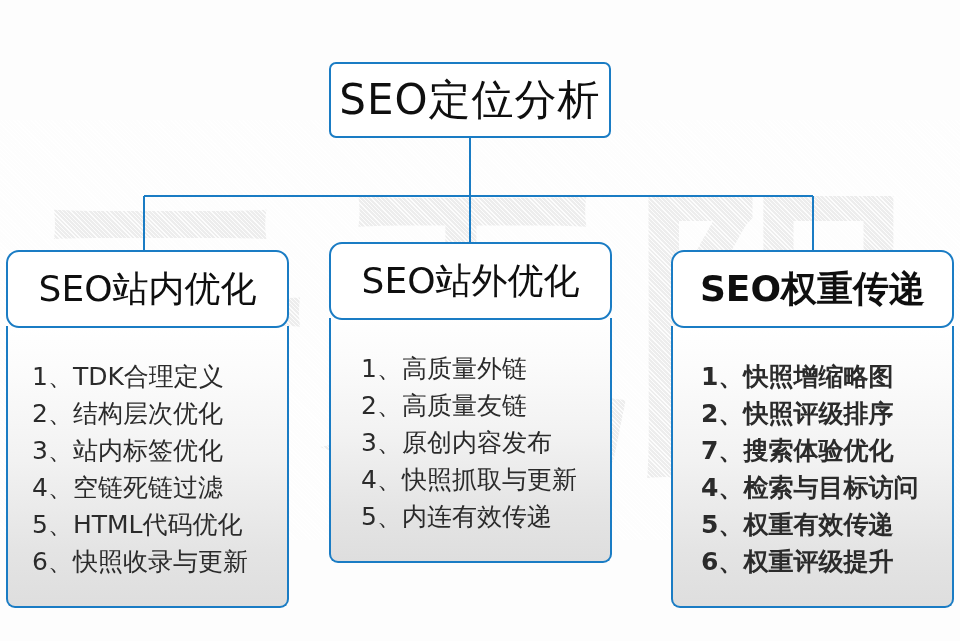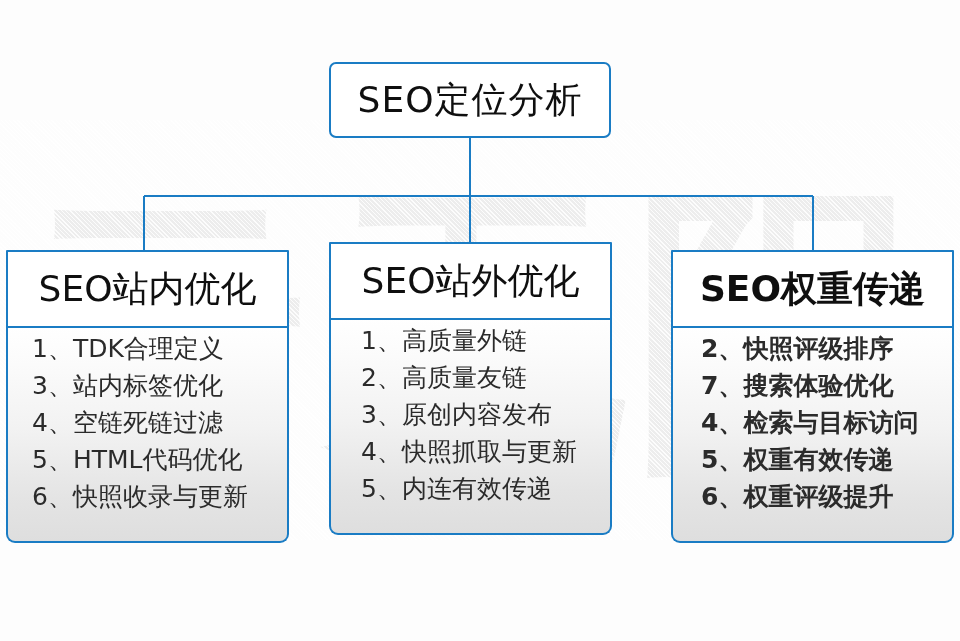--- a/index.html
+++ b/index.html
@@ -92,7 +92,7 @@
     justify-content: center;
   }
   .top-box .title {
-    font-size: 36px;
+    font-size: 42px;
     color: #0f0f0f;
     letter-spacing: 1px;
     font-family: "DejaVu Sans", "Liberation Sans", sans-serif;

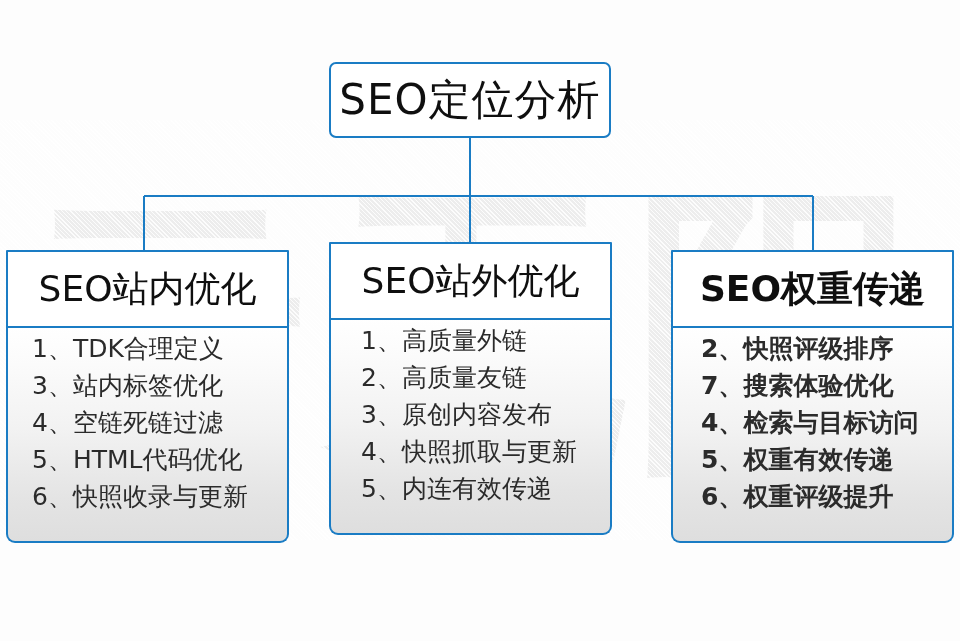--- a/index.html
+++ b/index.html
@@ -110,7 +110,7 @@
     width: 100%;
     height: 78px;
     border: 2px solid #1a7cc4;
-    border-radius: 1px;
+    border-radius: 13px;
     background: #ffffff;
     display: flex;
     align-items: center;

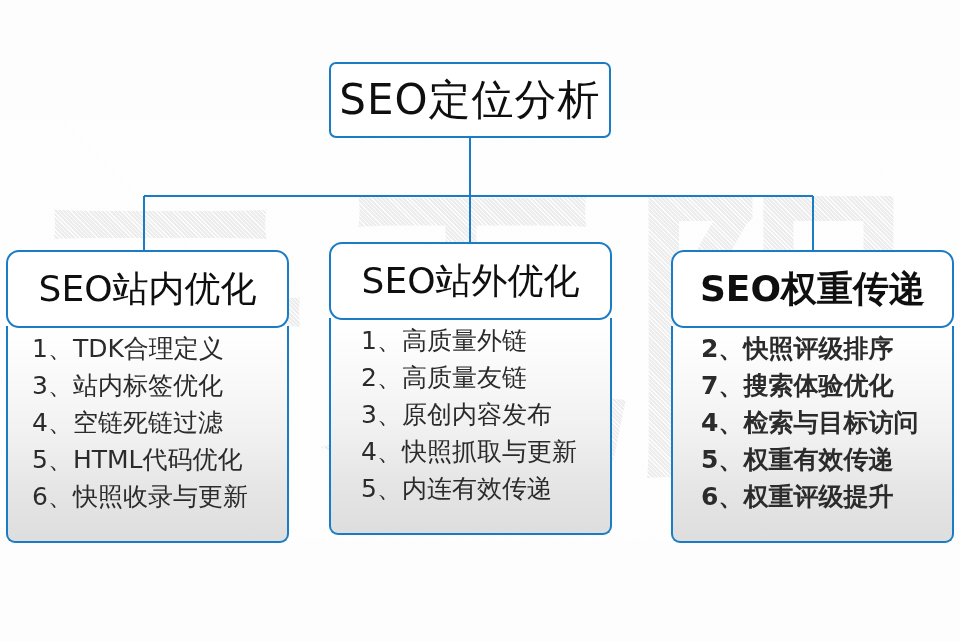--- a/index.html
+++ b/index.html
@@ -134,7 +134,7 @@
     border-radius: 0 0 9px 9px;
     background: linear-gradient(to bottom, #ffffff 0%, #fbfbfb 18%, #f2f2f2 48%, #e4e4e4 80%, #dedede 100%);
     margin-top: -2px;
-    padding: 4px 0 26px 0;
+    padding: 32px 0 26px 0;
   }
 
   .col-body ul {

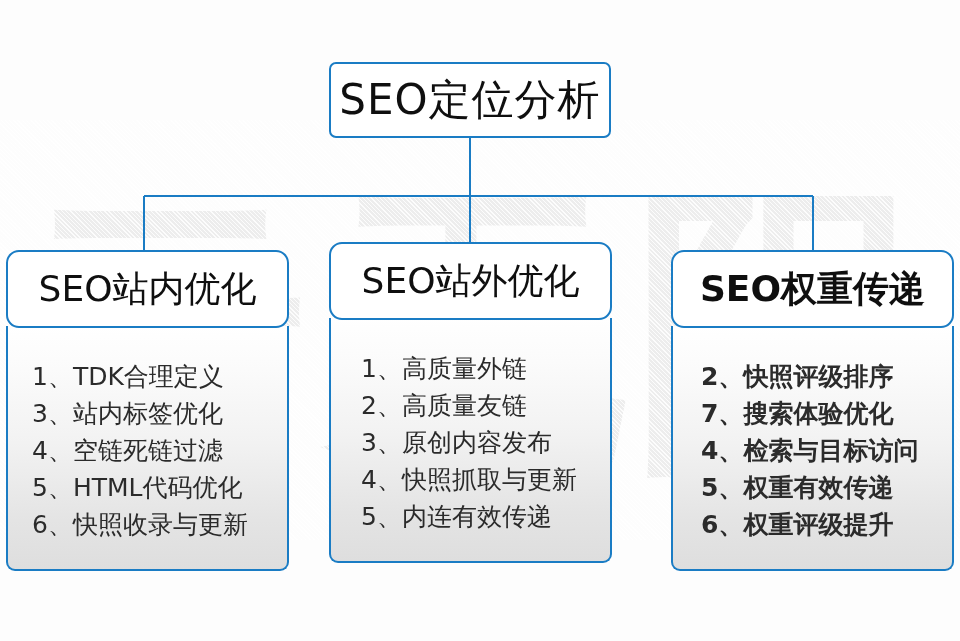--- a/index.html
+++ b/index.html
@@ -213,6 +213,7 @@
     </div>
     <div class="col-body align-right">
       <ul>
+        <li>1、快照增缩略图</li>
         <li>2、快照评级排序</li>
         <li>7、搜索体验优化</li>
         <li>4、检索与目标访问</li>

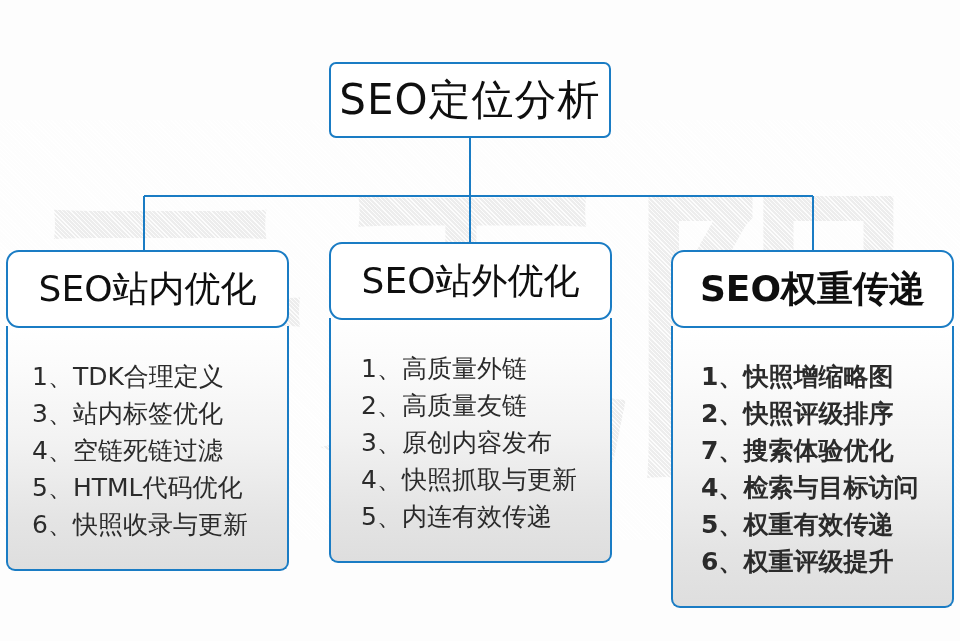--- a/index.html
+++ b/index.html
@@ -184,6 +184,7 @@
     <div class="col-body align-left">
       <ul>
         <li>1、TDK合理定义</li>
+        <li>2、结构层次优化</li>
         <li>3、站内标签优化</li>
         <li>4、空链死链过滤</li>
         <li>5、HTML代码优化</li>

